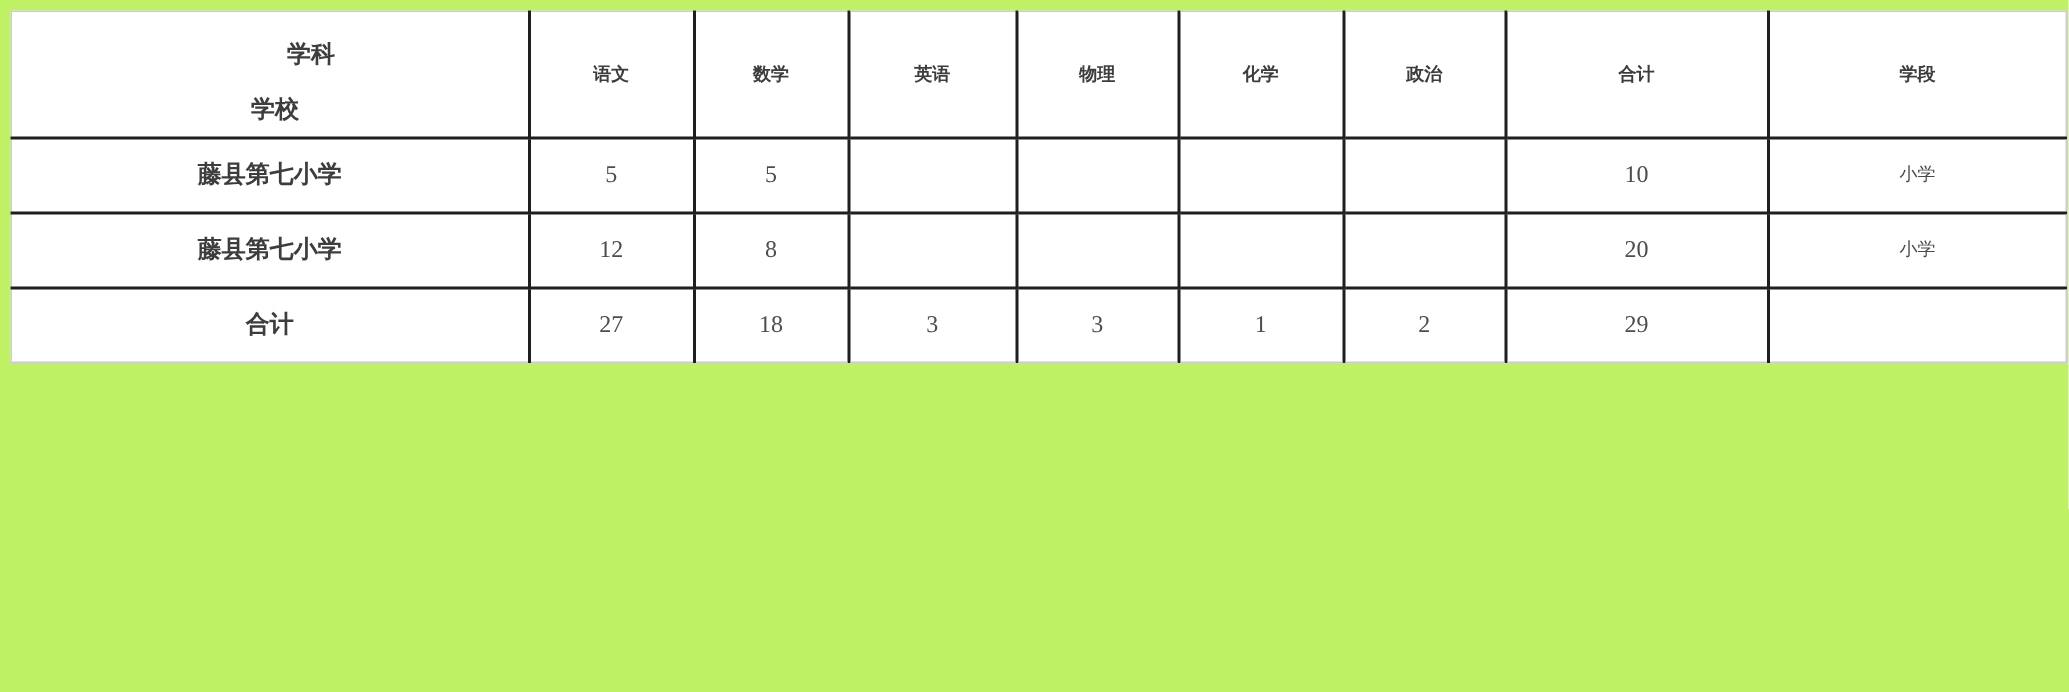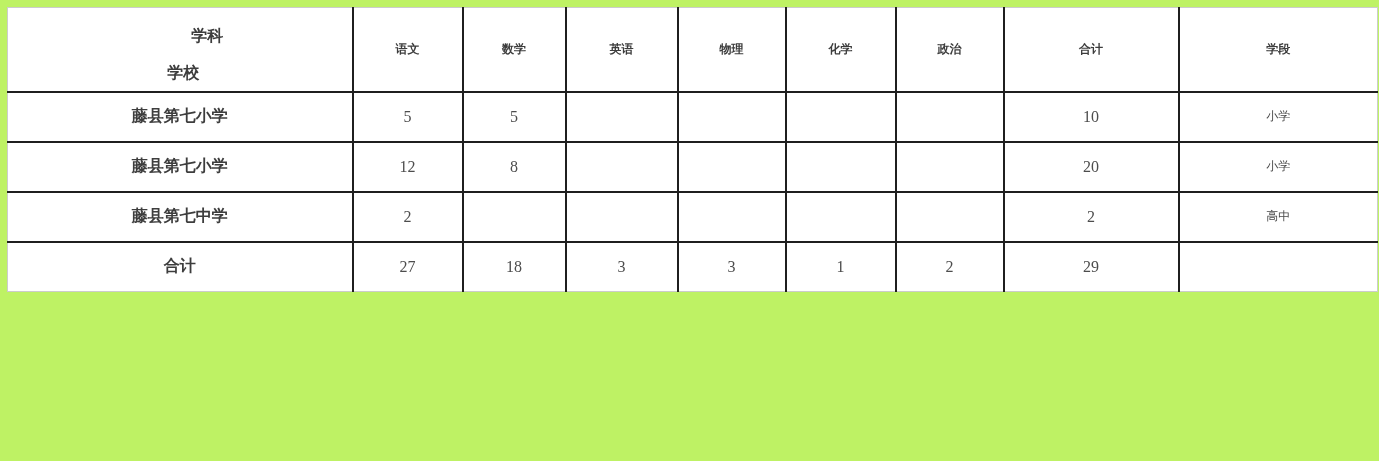--- a/index.html
+++ b/index.html
@@ -135,17 +135,6 @@
 
 
 
-    <tr class="data-row">
-      <td class="school-cell">藤县第七中学</td>
-      <td class="num-cell">2</td>
-      <td class="num-cell"></td>
-      <td class="num-cell"></td>
-      <td class="num-cell"></td>
-      <td class="num-cell"></td>
-      <td class="num-cell"></td>
-      <td class="num-cell">2</td>
-      <td class="stage-cell">高中</td>
-    </tr>
 
     <tr class="data-row">
       <td class="school-cell">合计</td>

